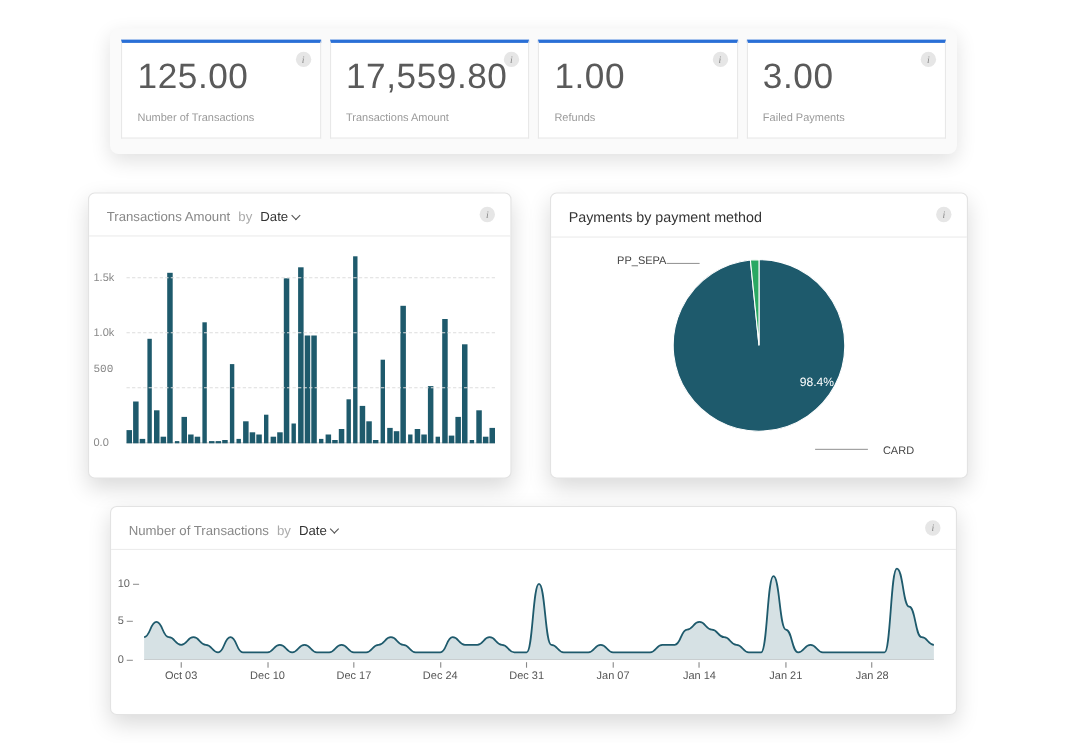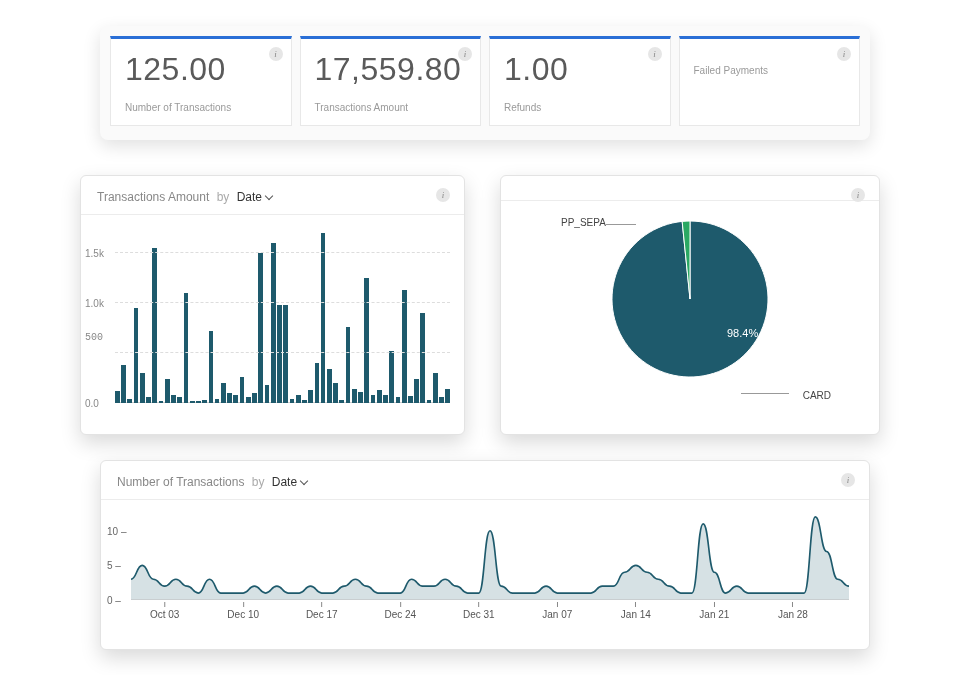--- a/index.html
+++ b/index.html
@@ -193,6 +193,7 @@
   </div>
   <div class="kpi-card">
     <div class="info-icon">i</div>
+    <div class="kpi-value">3.00</div>
     <div class="kpi-label">Failed Payments</div>
   </div>
 </div>

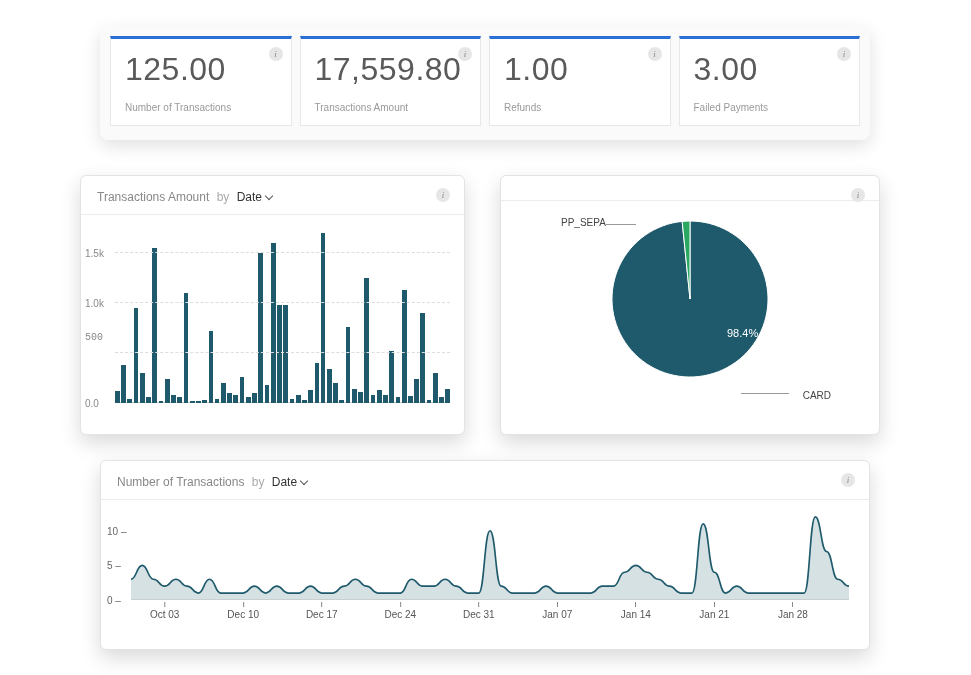--- a/index.html
+++ b/index.html
@@ -280,6 +280,7 @@
 
 <div id="pie-panel" class="panel">
   <div class="panel-header">
+    <span class="panel-title-strong">Payments by payment method</span>
     <div class="info-icon">i</div>
   </div>
   <div class="pie-body">

